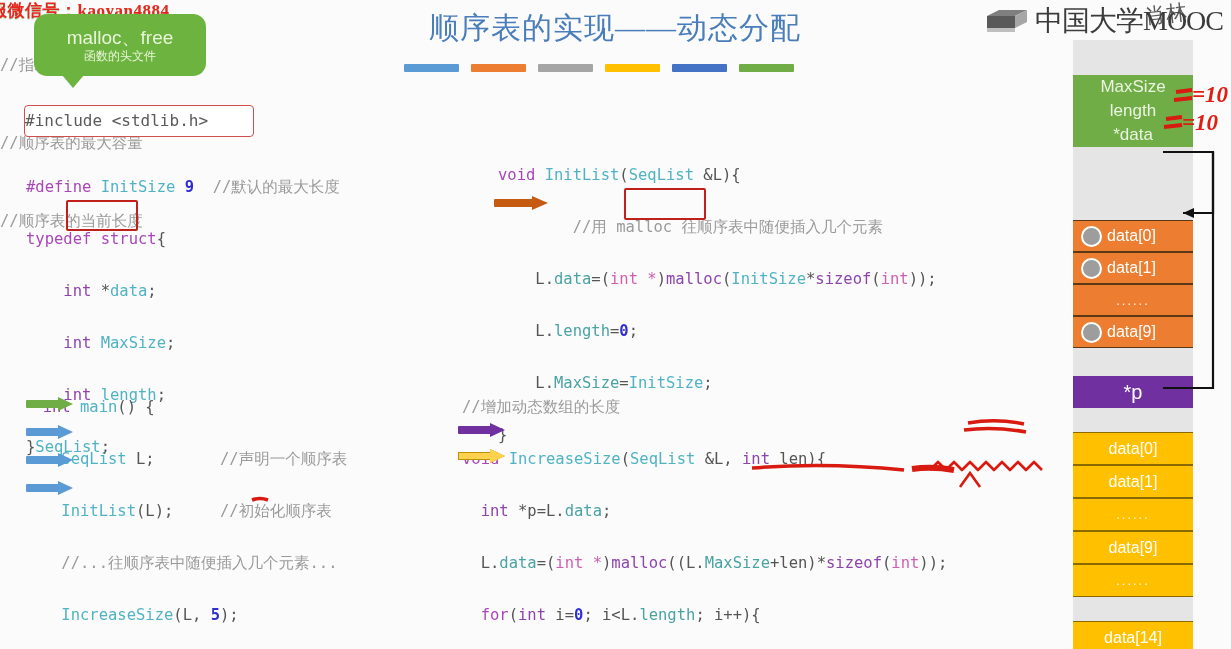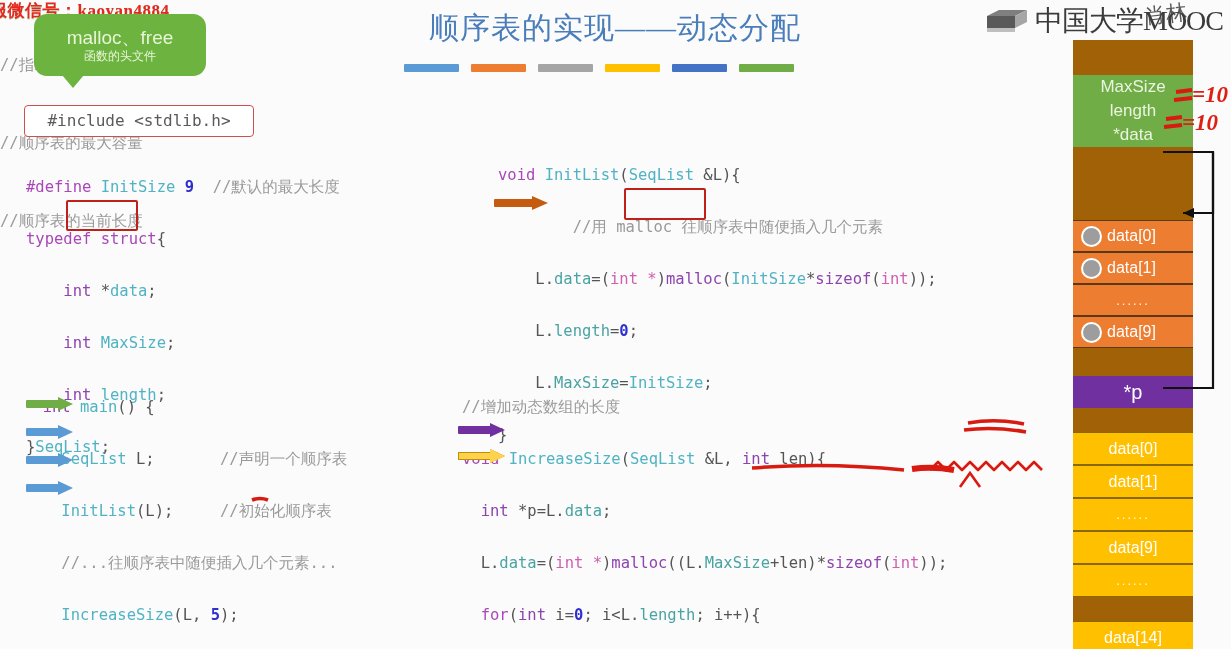--- a/index.html
+++ b/index.html
@@ -53,7 +53,7 @@
   #include-box{
     position:absolute;left:24px;top:105px;width:228px;height:30px;
     border:1.5px solid #cf4f4f;border-radius:4px;background:#fff;
-    display:flex;align-items:center;justify-content:center;
+    display:flex;align-items:center;justify-content:flex-start;
   }
   
   .code{

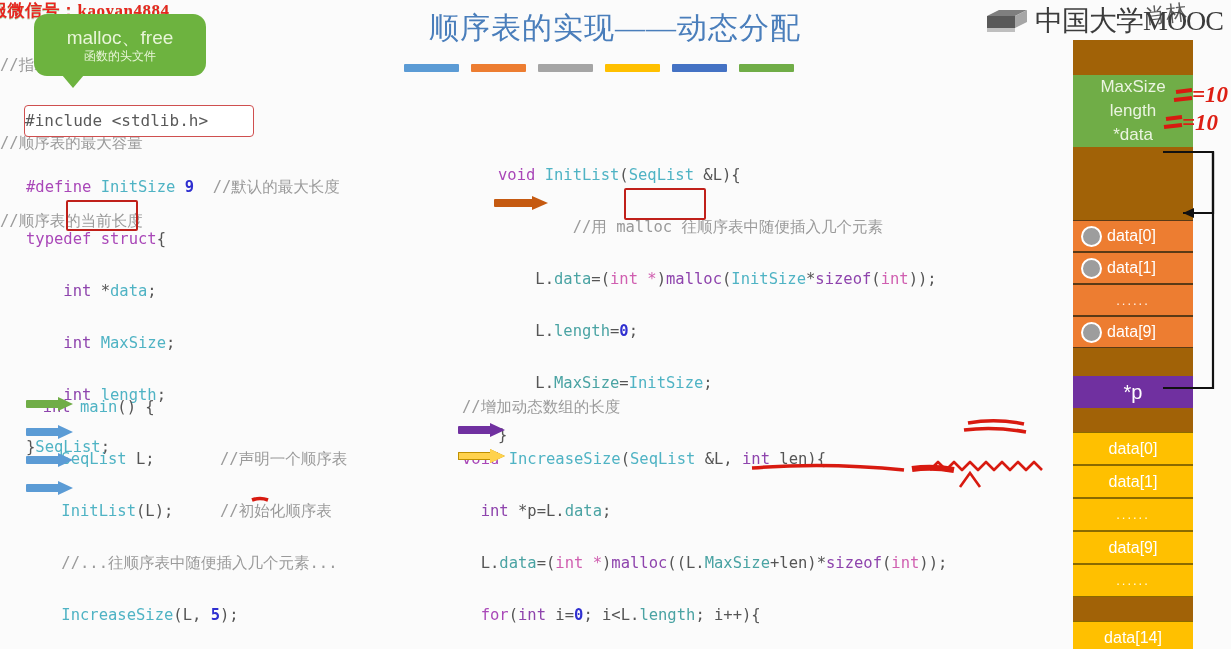--- a/index.html
+++ b/index.html
@@ -81,7 +81,7 @@
   .arrow .head{position:absolute;top:0;width:0;height:0;
     border-top:7px solid transparent;border-bottom:7px solid transparent;}
   
-  #mem{position:absolute;left:1073px;top:40px;width:120px;height:609px;background:#a16207;}
+  #mem{position:absolute;left:1073px;top:40px;width:120px;height:609px;background:#e5e5e5;}
   #mem .cell{position:absolute;left:0;width:120px;box-sizing:border-box;
     display:flex;align-items:center;color:#fff;font-size:16px;}
   #mem .green{background:#70ad47;justify-content:center;}

